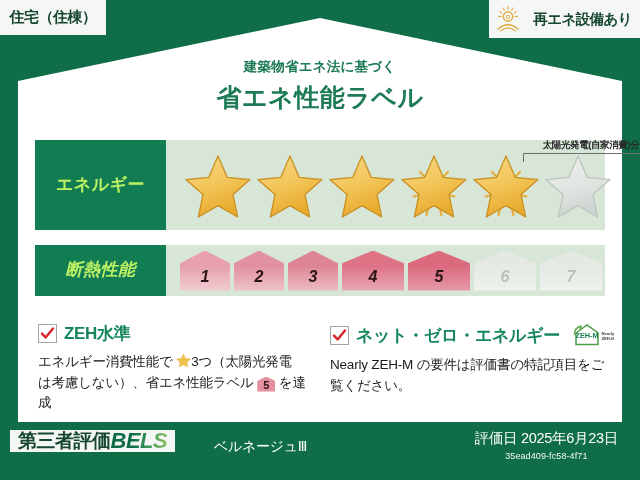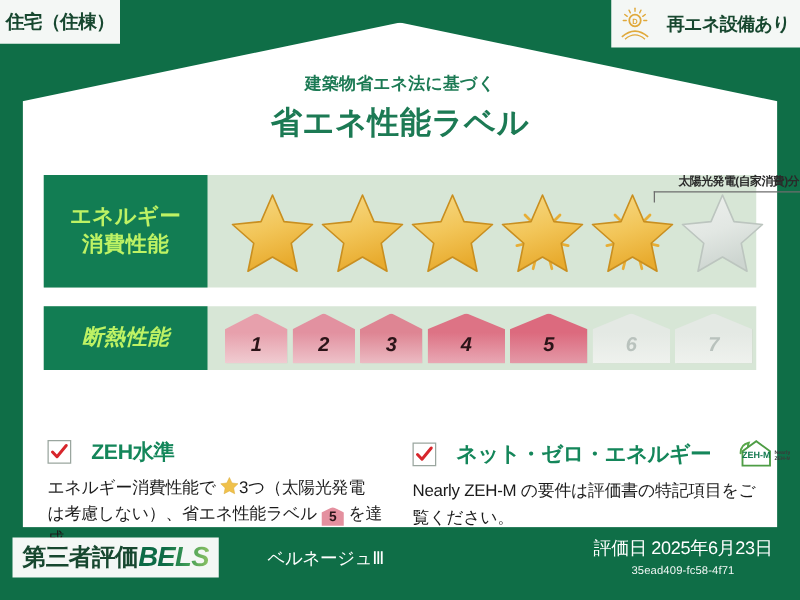--- a/index.html
+++ b/index.html
@@ -31,7 +31,7 @@
   #house-type-tag {
     position: absolute;
     left: 0px; top: 0px;
-    width: 96px; height: 35px;
+    width: 106px; height: 35px;
     background: #f4f7f5;
     display: flex; align-items: center; justify-content: center;
     color: #17472f;

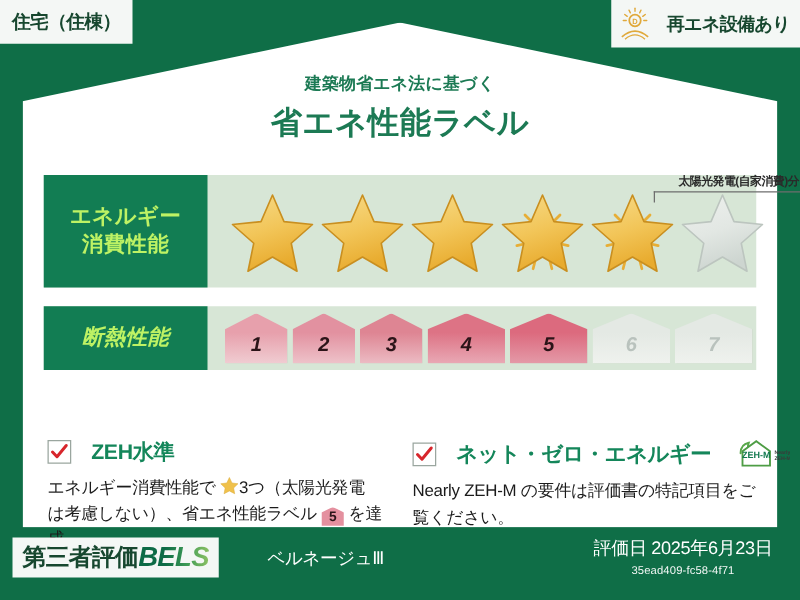--- a/index.html
+++ b/index.html
@@ -319,7 +319,6 @@
   <div class="perf-row" id="row-energy">
     <div class="row-label">
       <span>エネルギー</span>
-      <span>消費性能</span>
     </div>
     <div class="row-body">
       <div id="star-strip">

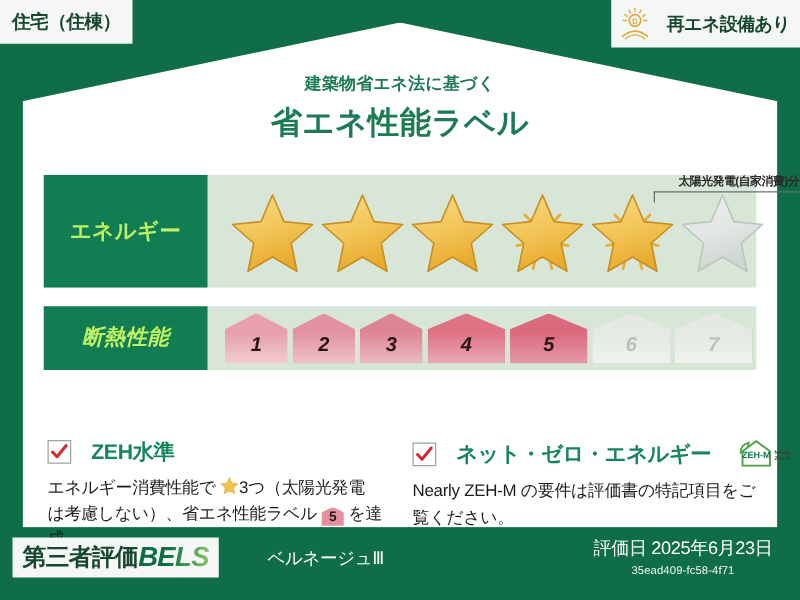--- a/index.html
+++ b/index.html
@@ -191,8 +191,7 @@
   .check-head {
     display: flex;
     align-items: center;
-    gap: 16px;
-    margin-top: 28px;
+    gap: 7px;
   }
   .checkbox {
     width: 19px; height: 19px;

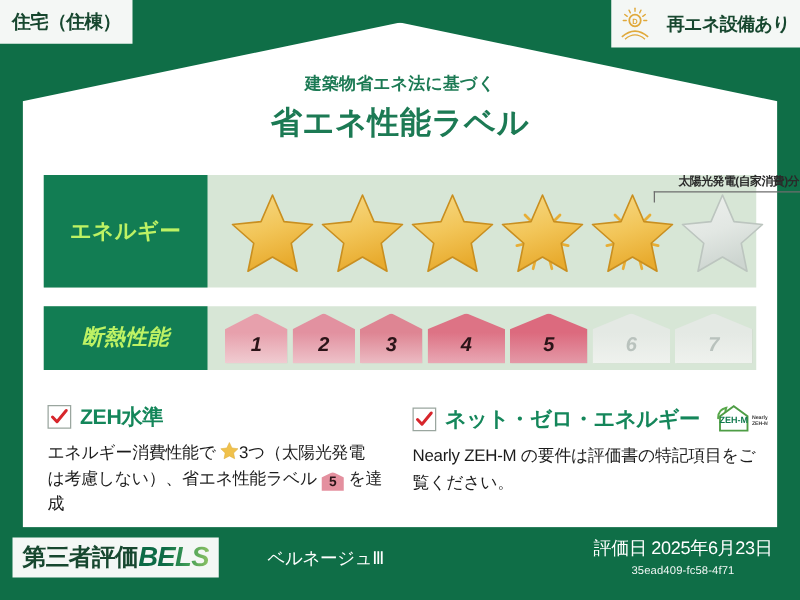--- a/index.html
+++ b/index.html
@@ -241,7 +241,7 @@
   #bels-tag {
     position: absolute;
     left: 10px; top: 8px;
-    height: 32px;
+    height: 22px;
     background: #f4f7f5;
     display: flex; align-items: center;
     padding: 8px 8px;

